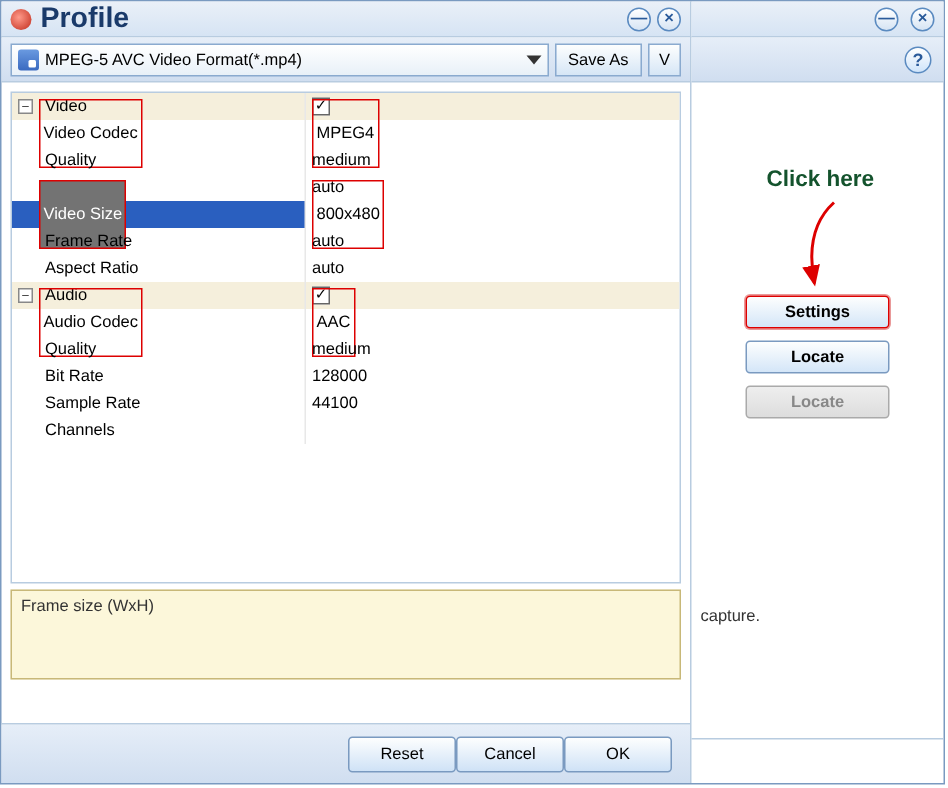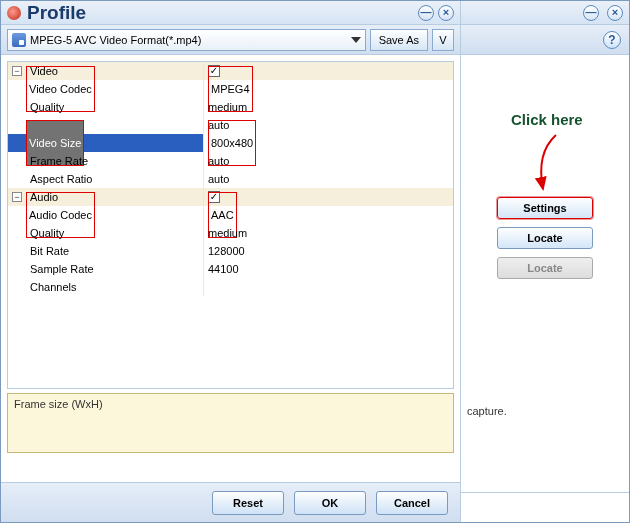--- a/index.html
+++ b/index.html
@@ -40,7 +40,7 @@
 
 .hint { margin-top: 4px; border: 1px solid #c8b878; background: #fcf7da; height: 60px; padding: 4px 6px; color: #333; }
 
-.btnbar { height: 40px; background: linear-gradient(#e6eef8,#d0def0); border-top: 1px solid #b8cce0; display: flex; align-items: center; justify-content: flex-end; gap: 10px; padding: 0 12px; font-weight: bold; }
+.btnbar { height: 40px; background: linear-gradient(#e6eef8,#d0def0); border-top: 1px solid #b8cce0; display: flex; align-items: center; justify-content: flex-end; padding: 0 12px; }
 .btn { height: 24px; min-width: 72px; background: linear-gradient(#fdfefe,#cfe2f6); border: 1px solid #7a9ac0; border-radius: 3px; cursor: pointer; display: inline-flex; align-items: center; justify-content: center; }
 
 .right-title { height: 24px; background: linear-gradient(#eaf0f8,#d6e4f4); border-bottom: 1px solid #b8cce0; display:flex; justify-content:flex-end; align-items:center; padding:0 6px; gap:4px;}

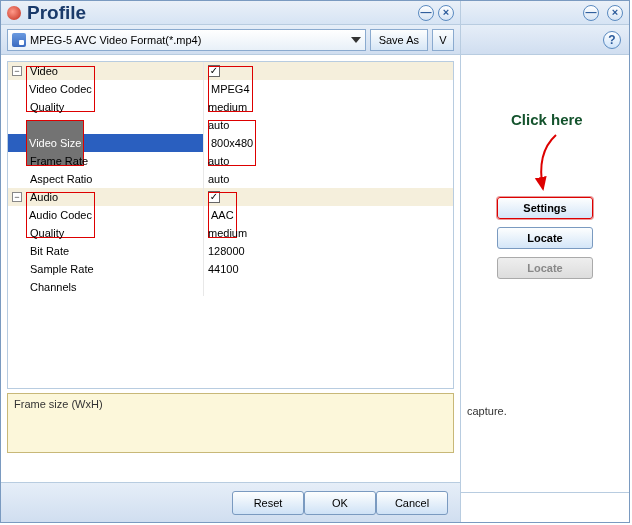--- a/index.html
+++ b/index.html
@@ -213,10 +213,10 @@
           <span>Reset</span>
         </div>
       <div class="btn">
+          <span>Cancel</span>
+        </div>
+      <div class="btn">
           <span>OK</span>
-        </div>
-      <div class="btn">
-          <span>Cancel</span>
         </div>
     </div>
   </div>

